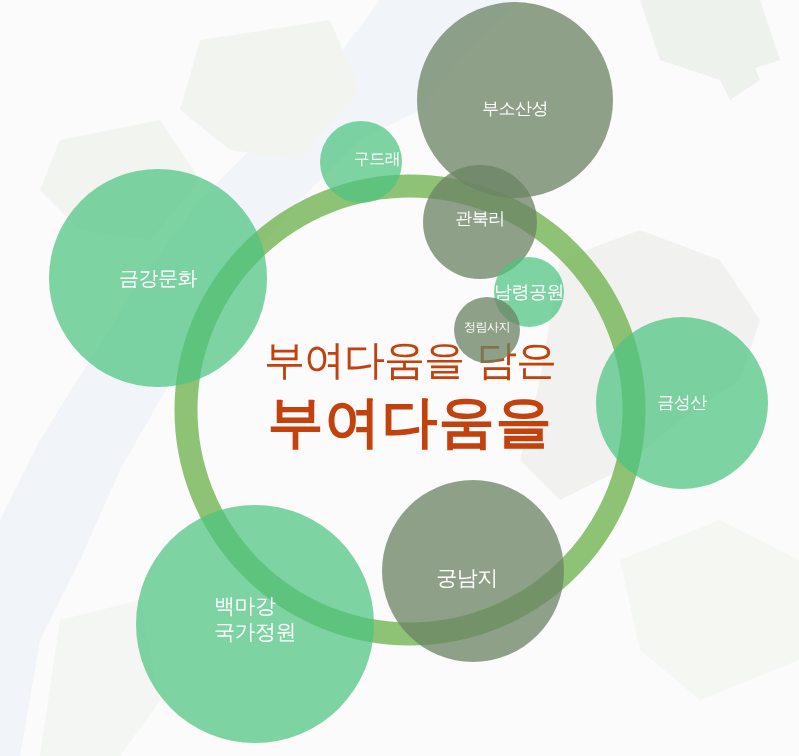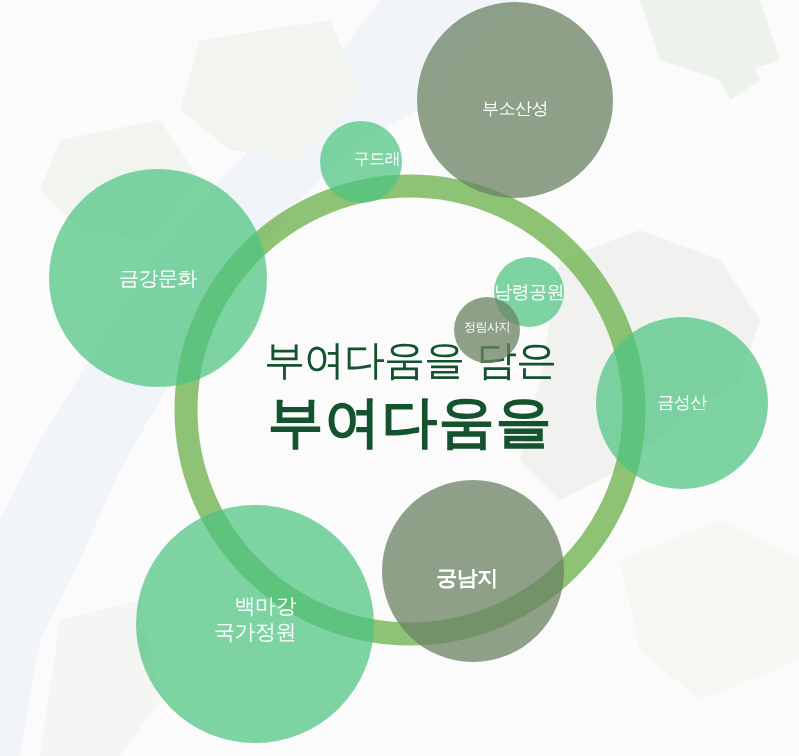--- a/index.html
+++ b/index.html
@@ -7,7 +7,7 @@
   .stage { position: relative; width: 799px; height: 756px; background: #fbfbfb; overflow: hidden; }
   .bg-map { position: absolute; left: 0; top: 0; width: 799px; height: 756px; }
   .ring { position: absolute; left: 0; top: 0; width: 799px; height: 756px; }
-  .bubble { position: absolute; border-radius: 50%; display: flex; align-items: center; justify-content: center; text-align: right; color: #ffffff; cursor: pointer; }
+  .bubble { position: absolute; border-radius: 50%; display: flex; align-items: center; justify-content: center; text-align: left; color: #ffffff; cursor: pointer; }
   .bubble span { white-space: pre-line; line-height: 1.25; letter-spacing: -0.5px; }
   .green { background: rgba(76, 196, 128, 0.72); }
   .olive { background: rgba(108, 132, 100, 0.76); }

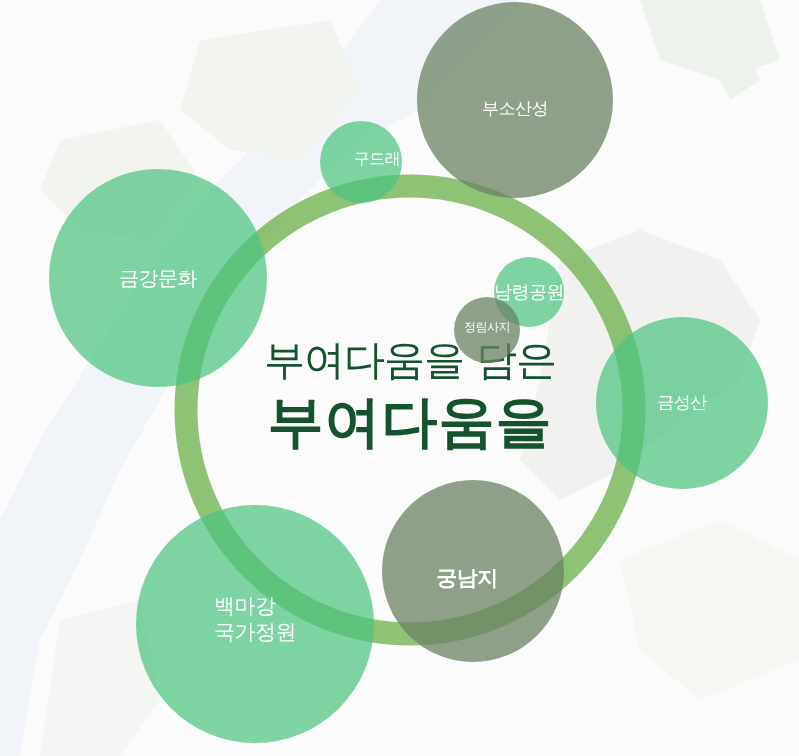--- a/index.html
+++ b/index.html
@@ -58,6 +58,9 @@
     <span style="margin-top:18px;">부소산성</span>
   </div>
 
+  <div class="bubble olive" style="left:423px; top:165px; width:114px; height:114px; font-size:17px;">
+    <span style="margin-top:-6px;">관북리</span>
+  </div>
 
   <div class="bubble green" style="left:494px; top:257px; width:70px; height:70px; font-size:18px;">
     <span>남령공원</span>

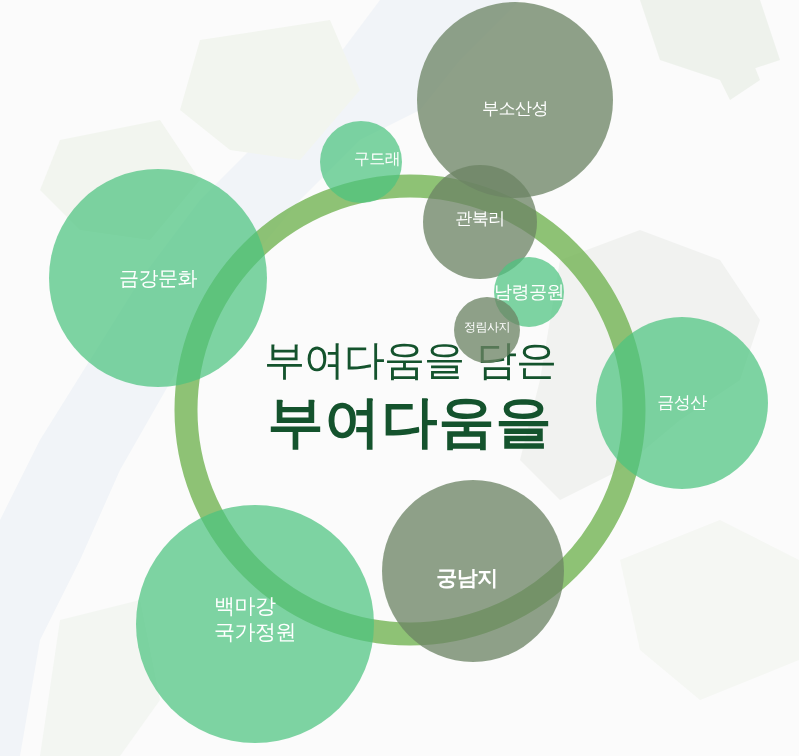--- a/index.html
+++ b/index.html
@@ -11,7 +11,7 @@
   .bubble span { white-space: pre-line; line-height: 1.25; letter-spacing: -0.5px; }
   .green { background: rgba(76, 196, 128, 0.72); }
   .olive { background: rgba(108, 132, 100, 0.76); }
-  .title { position: absolute; left: 250px; top: 333px; width: 320px; text-align: center; color: #14532d; }
+  .title { position: absolute; left: 250px; top: 333px; width: 320px; text-align: center; color: #c2410c; }
   .title .sub { display: block; font-size: 41px; font-weight: normal; letter-spacing: -1px; line-height: 54px; }
   .title .main { display: block; font-size: 56px; font-weight: bold; letter-spacing: 1px; line-height: 70px; }
 </style>

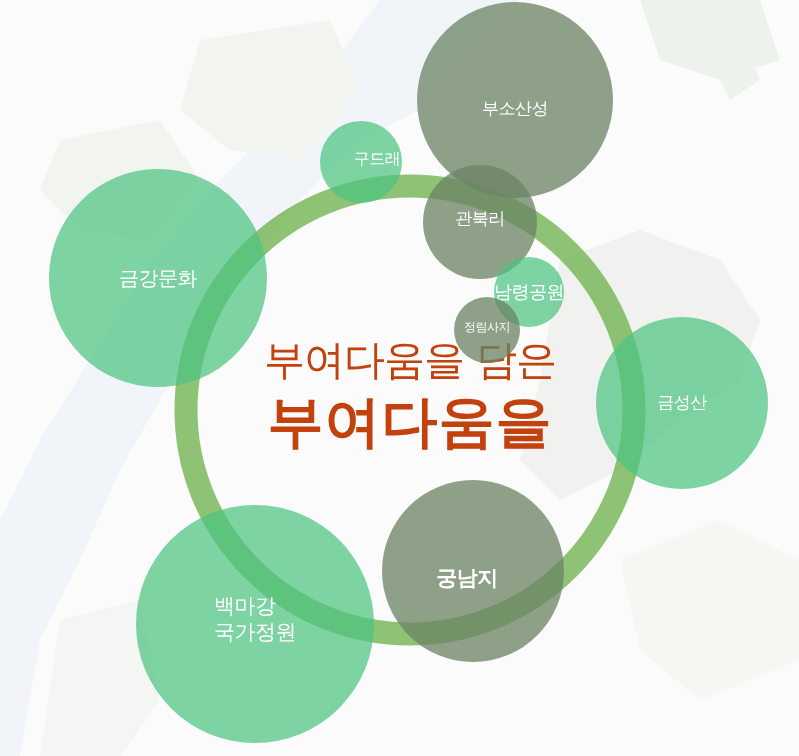--- a/index.html
+++ b/index.html
@@ -75,7 +75,7 @@
   </div>
 
   <div class="bubble olive" style="left:382px; top:480px; width:182px; height:182px; font-size:21px;">
-    <span style="margin-left:-12px;margin-top:14px;font-weight:bold;">궁남지</span>
+    <span style="margin-left:-12px;margin-top:14px;">궁남지</span>
   </div>
 
 

